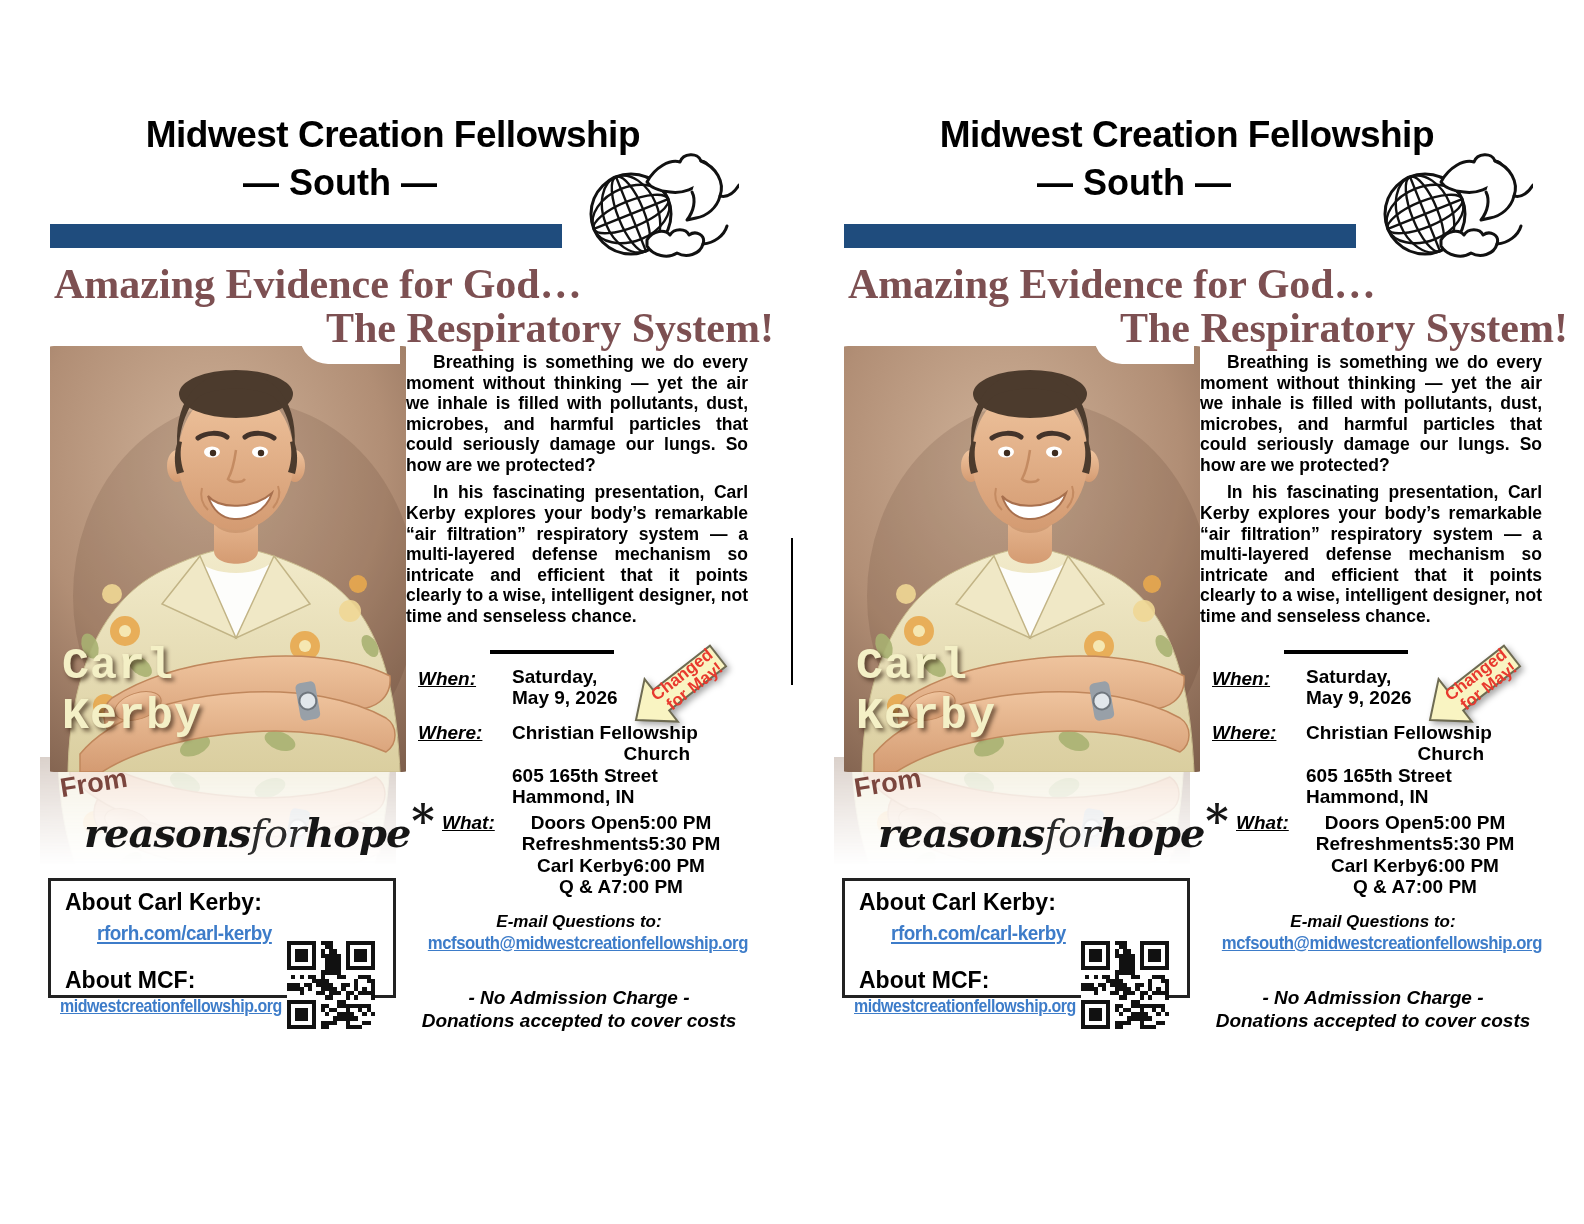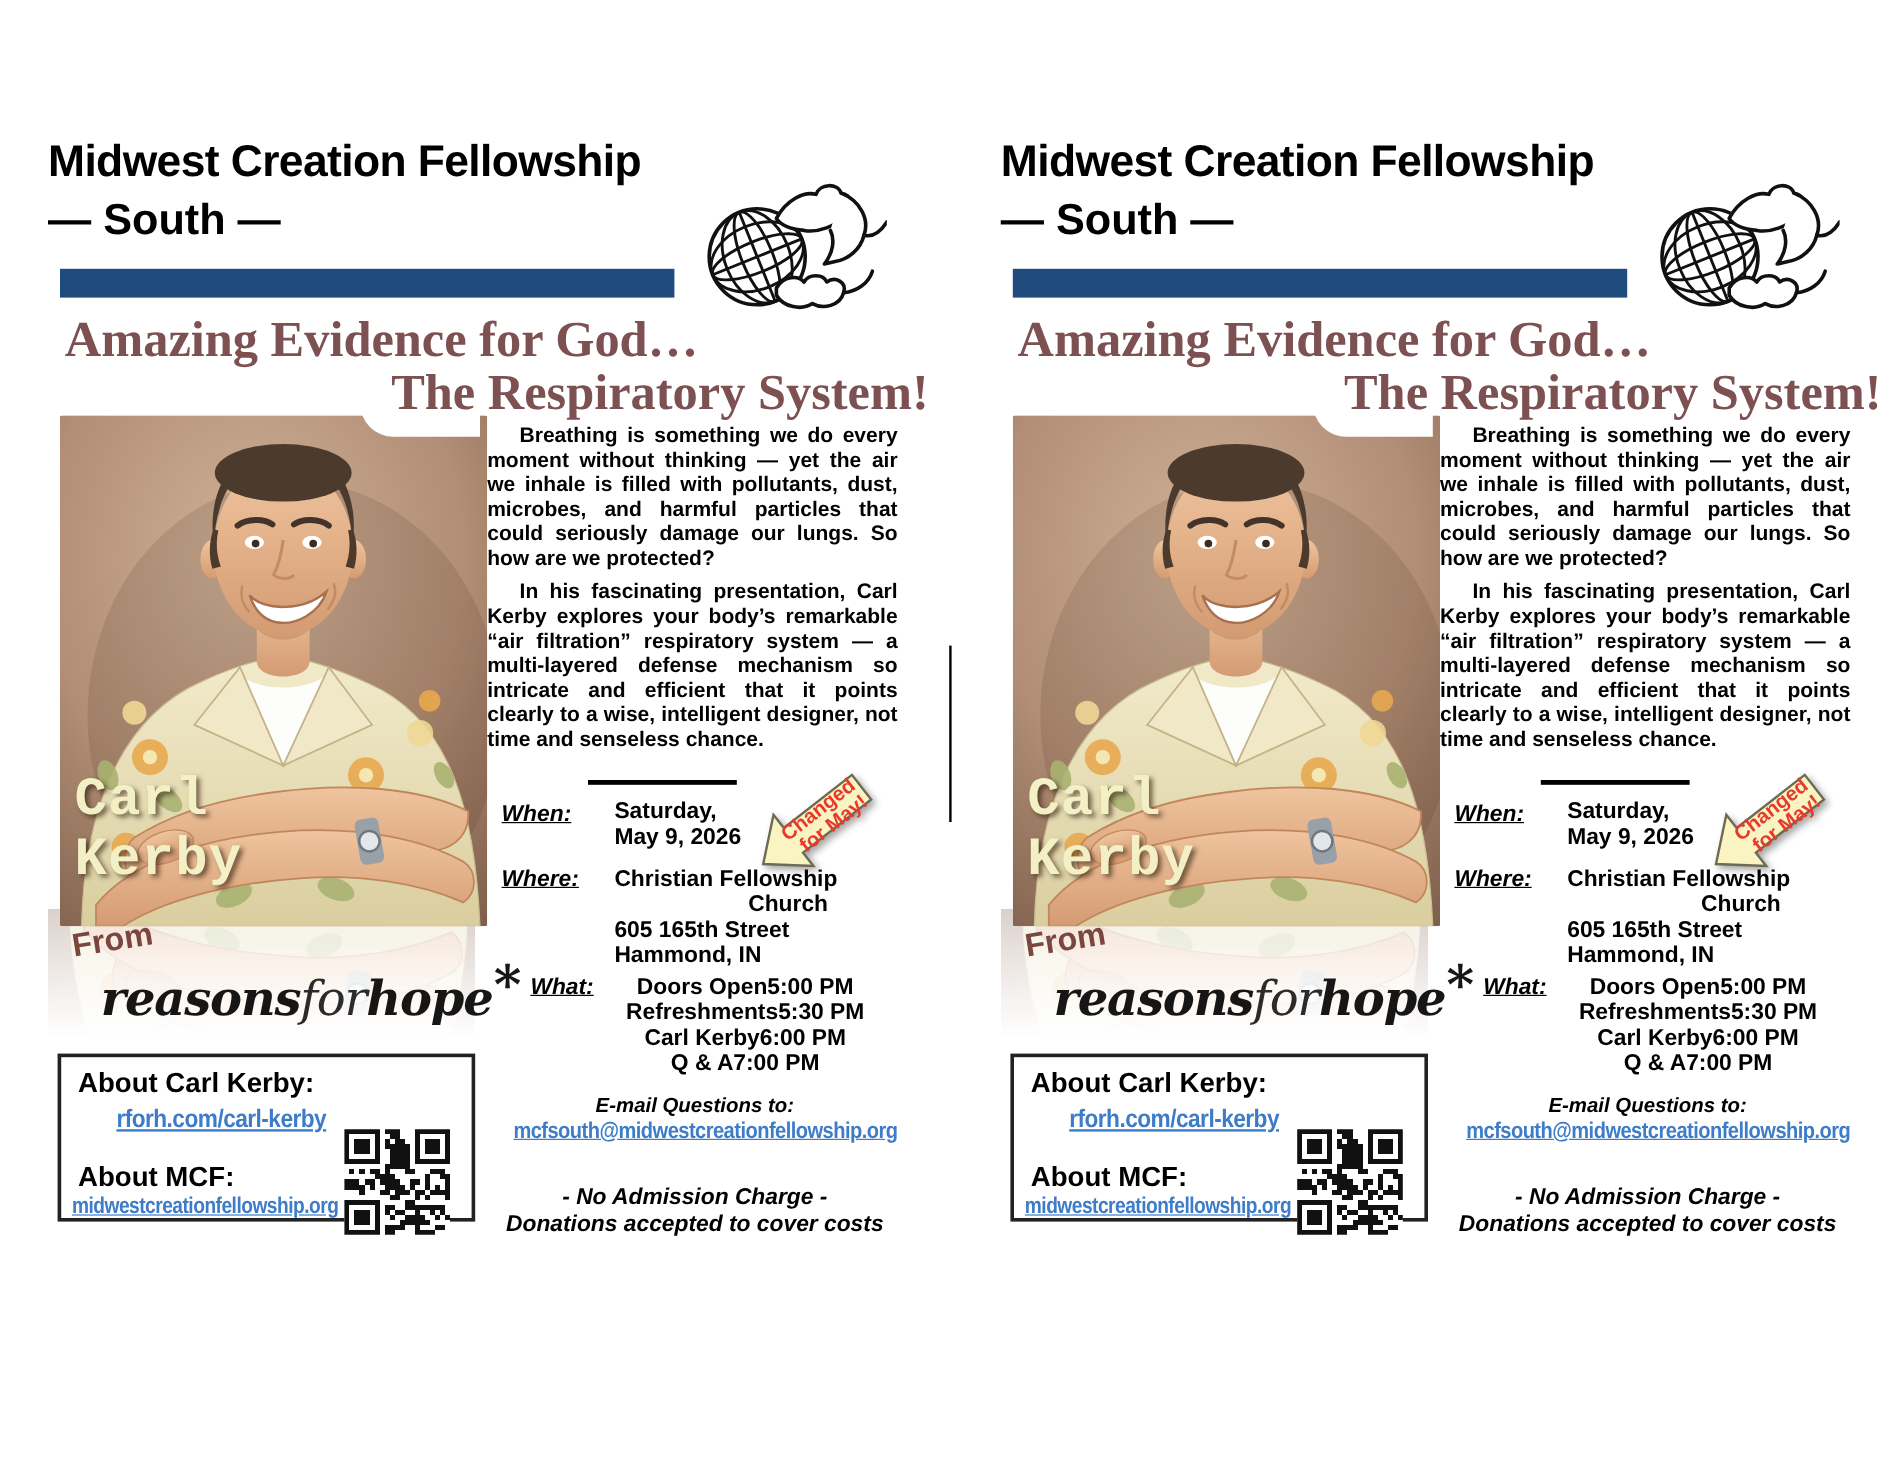--- a/index.html
+++ b/index.html
@@ -21,7 +21,7 @@
   .flyer{position:absolute;inset:0;}
 
   
-  .org-title{position:absolute;top:114px;left:0;width:600px;text-align:left;
+  .org-title{position:absolute;top:114px;left:0;width:600px;text-align:right;
              font-weight:bold;font-size:37px;letter-spacing:-0.5px;}
   .org-sub{position:absolute;top:162px;left:0;width:600px;text-align:left;
            font-weight:bold;font-size:36px;}

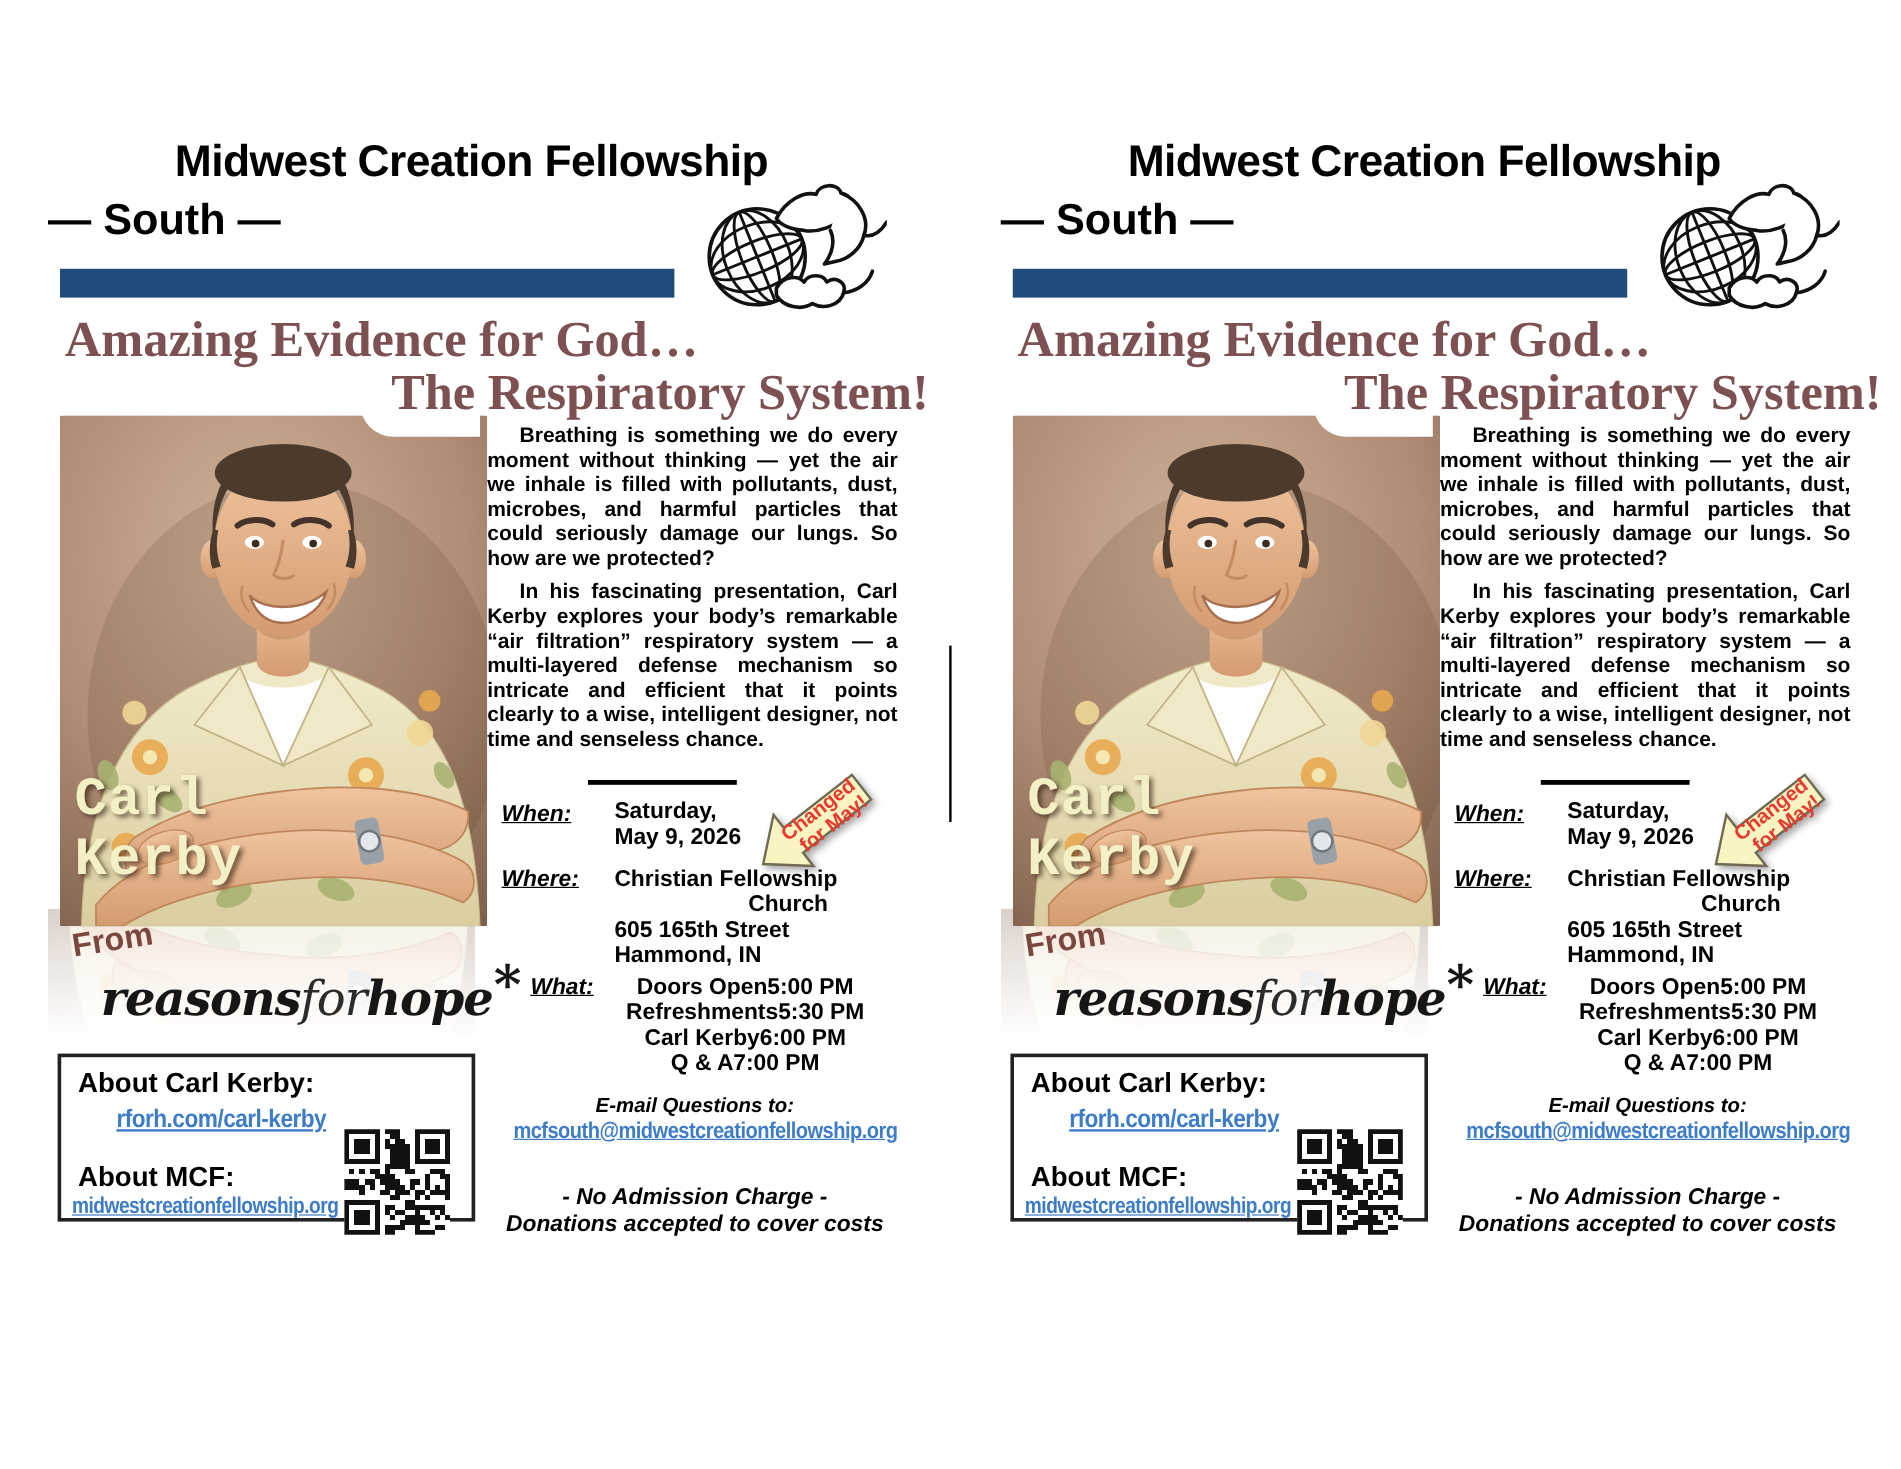--- a/index.html
+++ b/index.html
@@ -23,7 +23,7 @@
   
   .org-title{position:absolute;top:114px;left:0;width:600px;text-align:right;
              font-weight:bold;font-size:37px;letter-spacing:-0.5px;}
-  .org-sub{position:absolute;top:162px;left:0;width:600px;text-align:left;
+  .org-sub{position:absolute;top:162px;left:0;width:600px;text-align:center;
            font-weight:bold;font-size:36px;}
   .blue-bar{position:absolute;top:224px;left:10px;width:512px;height:24px;background:var(--bar-blue);}
   .globe{position:absolute;top:150px;left:543px;width:156px;height:118px;}

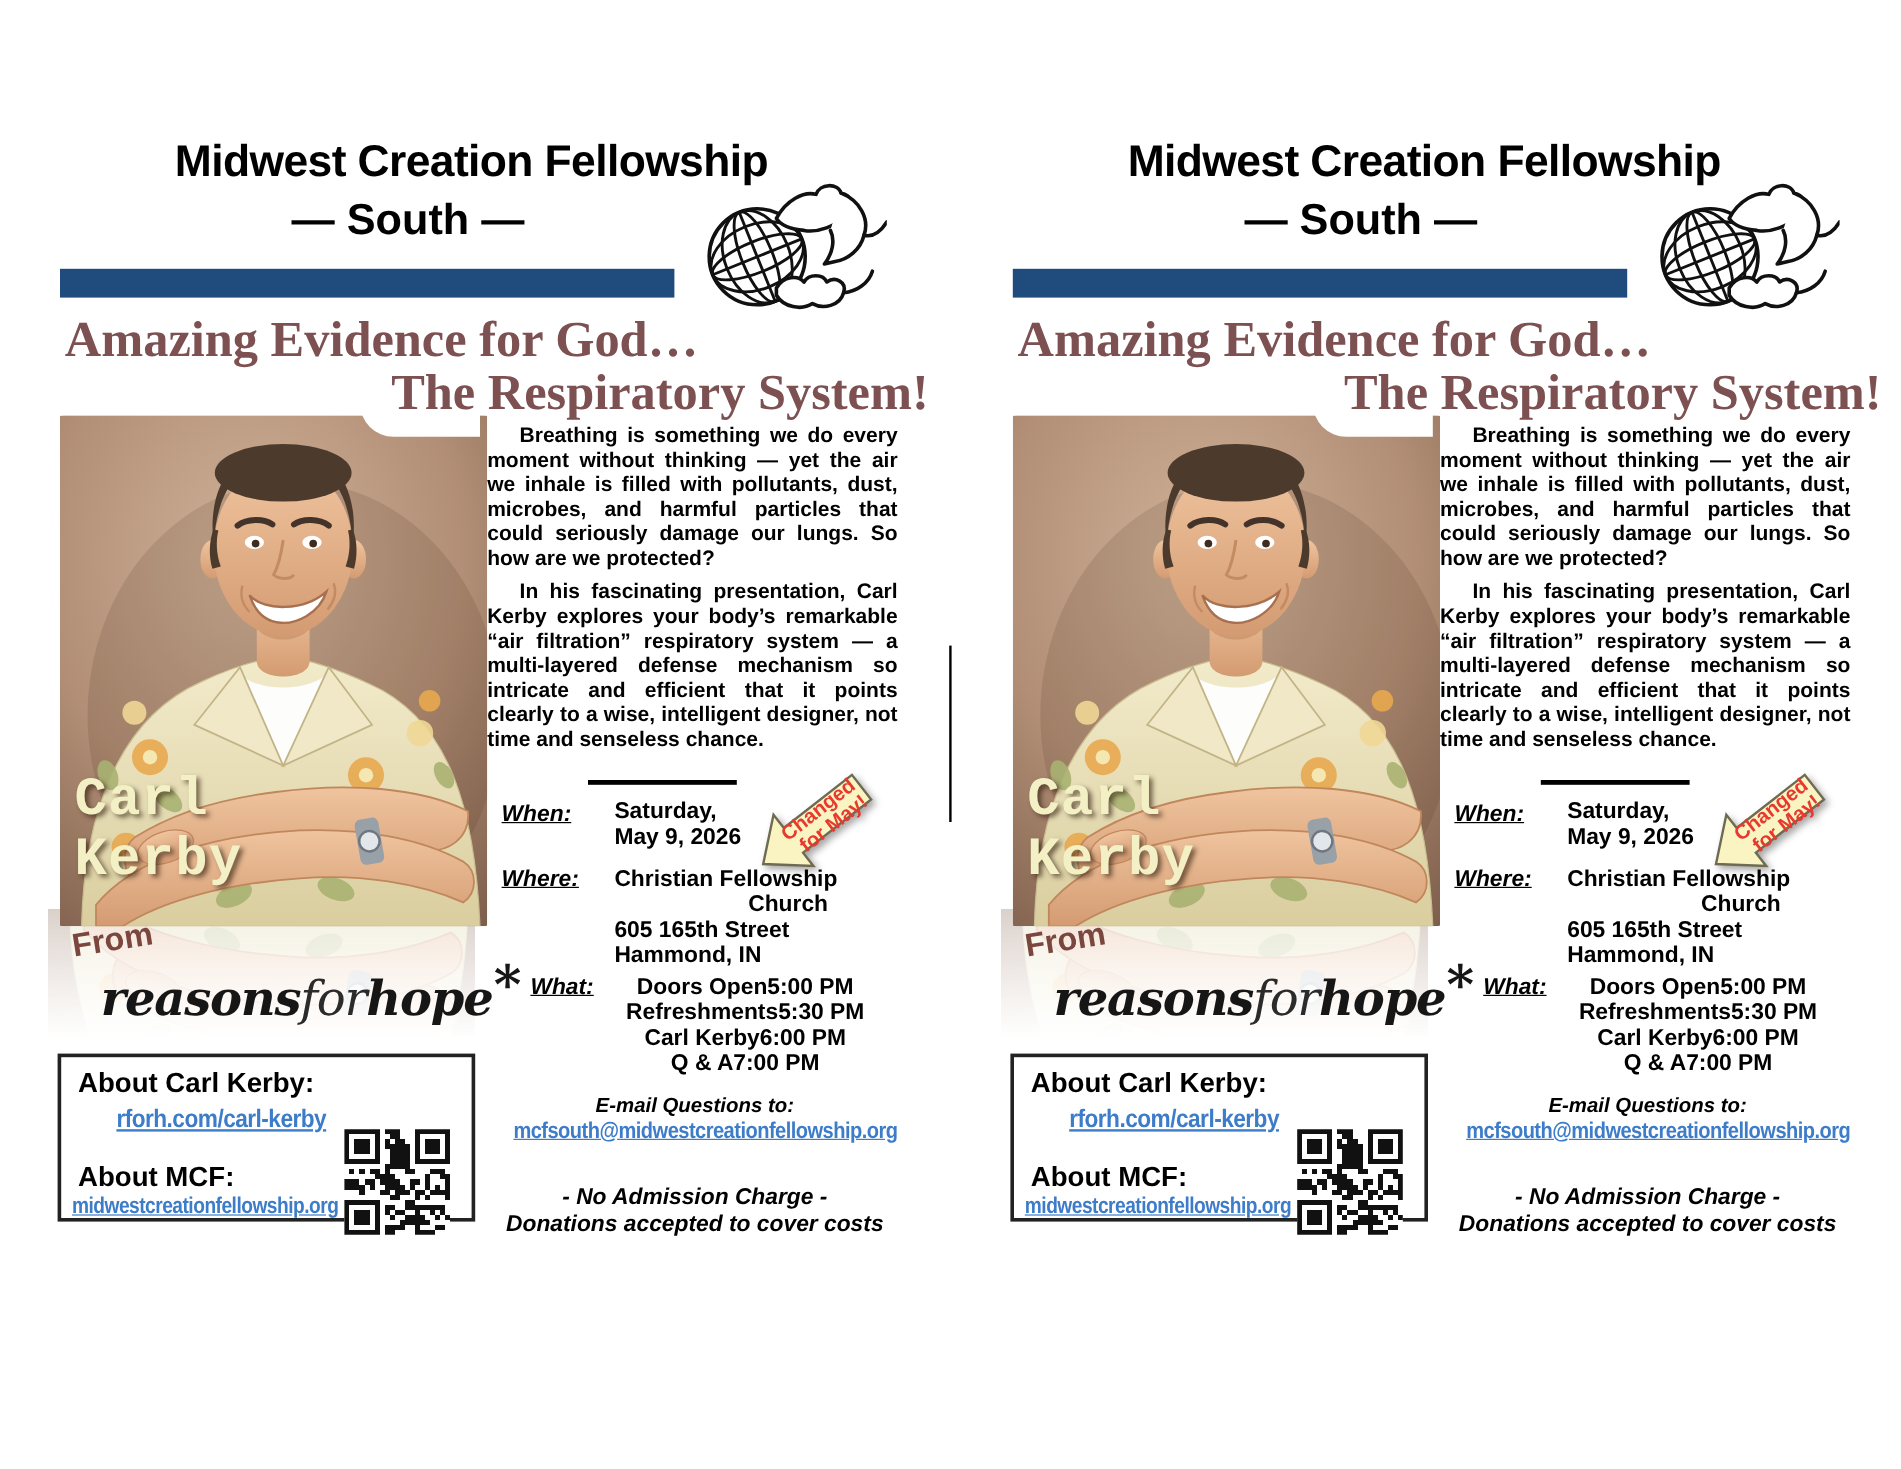--- a/index.html
+++ b/index.html
@@ -63,7 +63,7 @@
   .rfh-star{font-weight:bold;font-style:normal;font-size:44px;vertical-align:10px;margin-left:1px;}
 
   
-  .about-box{position:absolute;top:878px;left:8px;width:348px;height:140px;background:#fff;
+  .about-box{position:absolute;top:878px;left:8px;width:348px;height:120px;background:#fff;
              border:3px solid #222;z-index:2;}
   .about-label{position:absolute;left:14px;font-weight:bold;font-size:23px;white-space:nowrap;}
   .lbl-carl{top:8px;}

